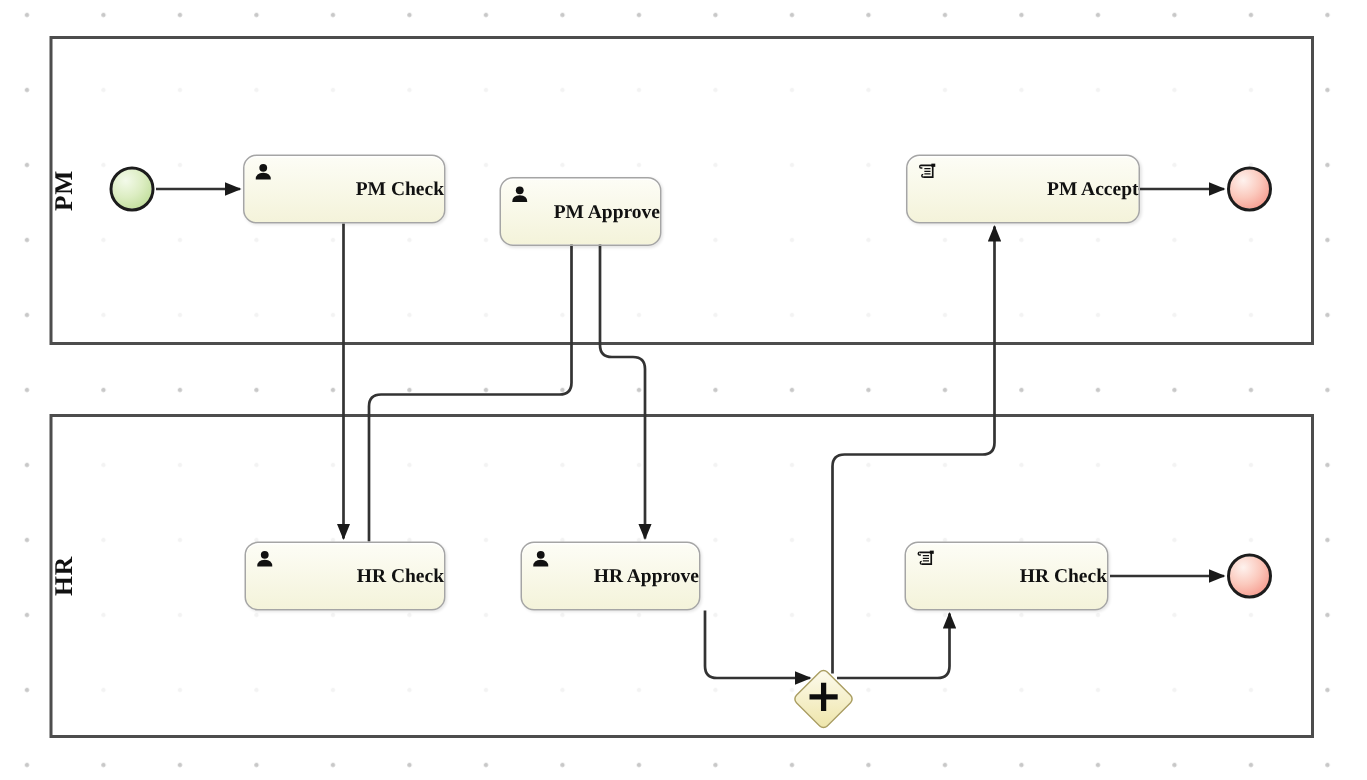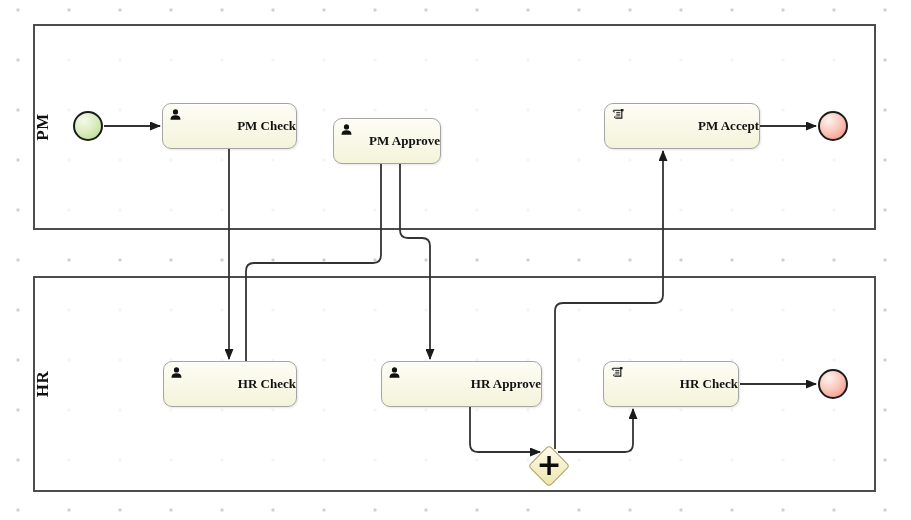--- a/index.html
+++ b/index.html
@@ -49,7 +49,7 @@
   #task-pm-approve{left:333px;top:118px;width:108px;}
   #task-pm-accept {left:604px;top:103px;width:156px;}
   #task-hr-check  {left:163px;top:361px;width:134px;}
-  #task-hr-approve{left:381px;top:361px;width:161px;}
+  #task-hr-approve{left:347px;top:361px;width:120px;}
   #task-hr-accept {left:603px;top:361px;width:136px;}
   .event{
     position:absolute;z-index:3;width:30px;height:30px;border-radius:50%;

